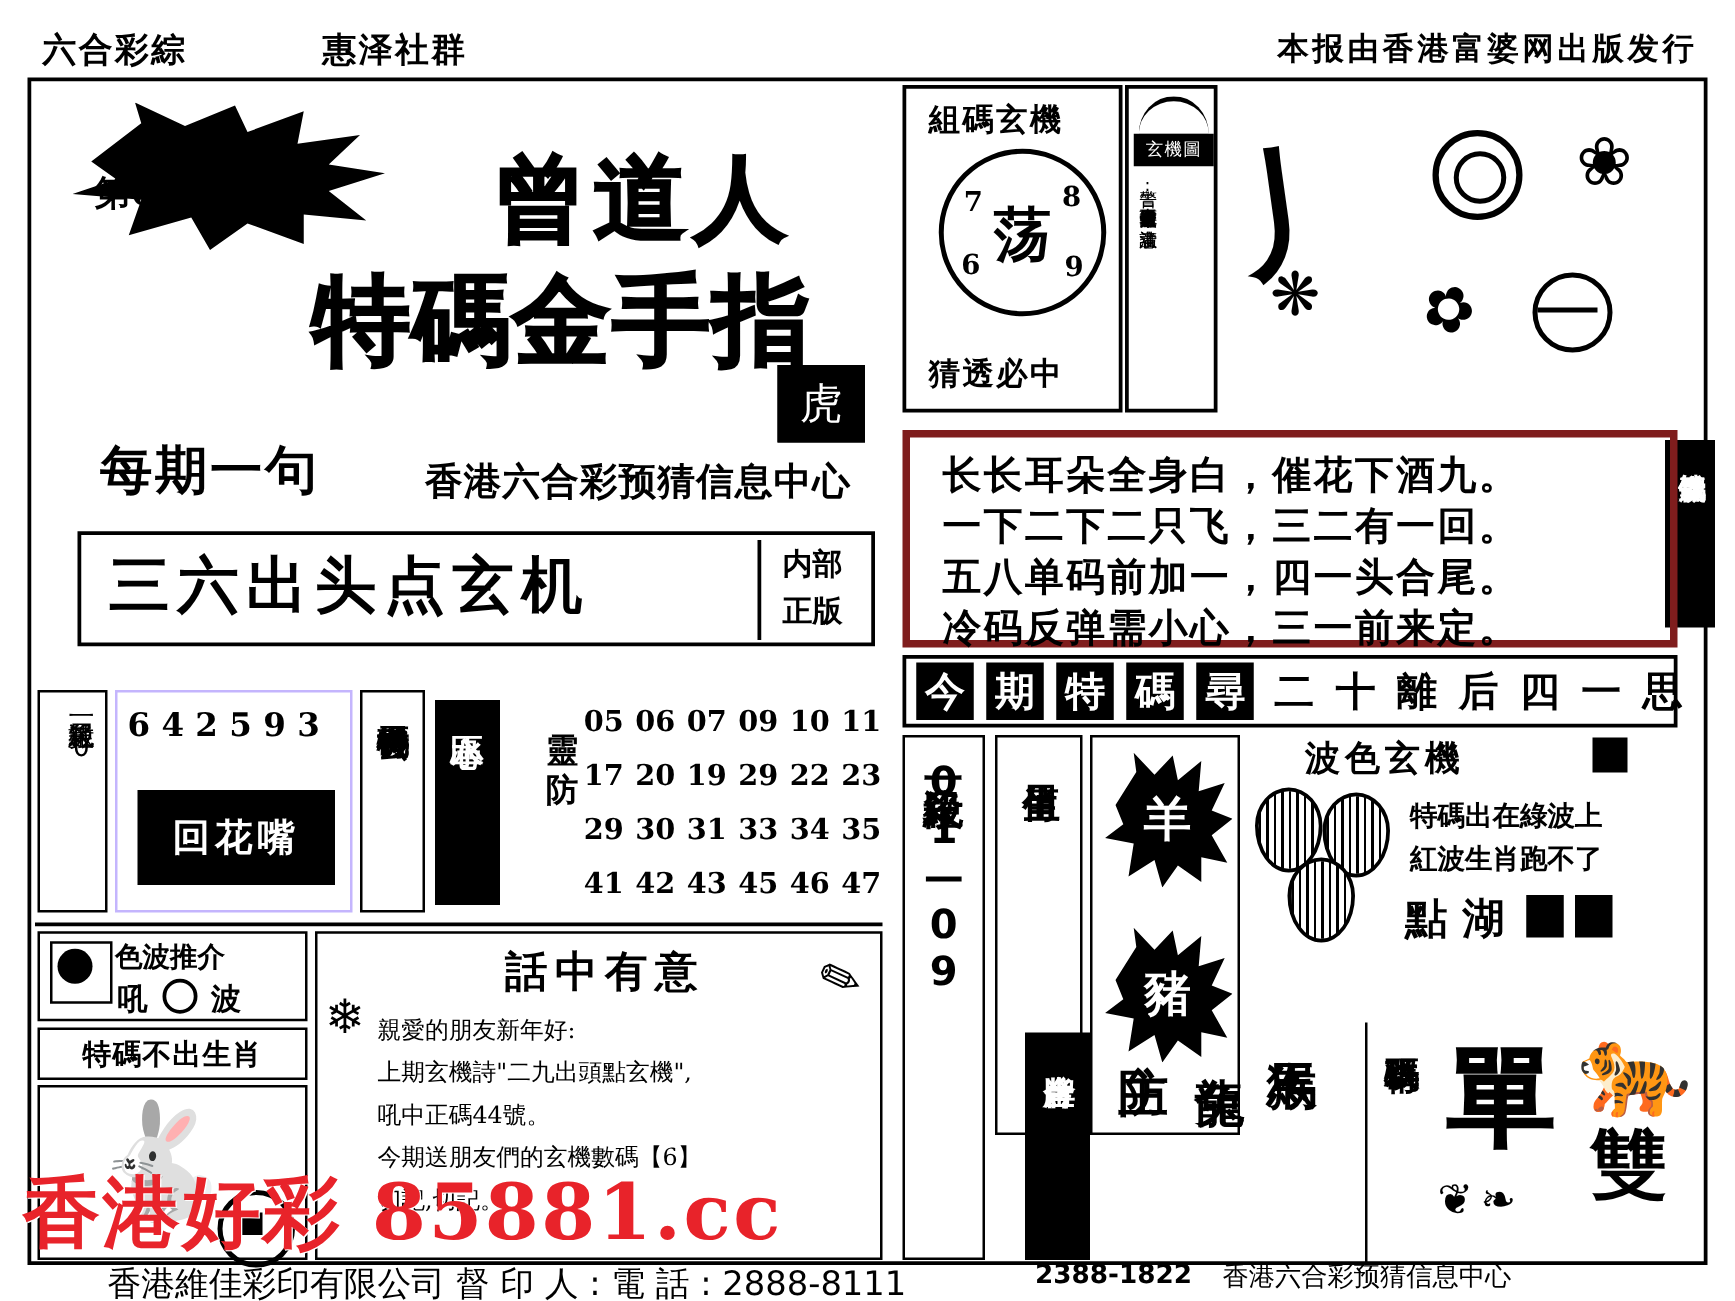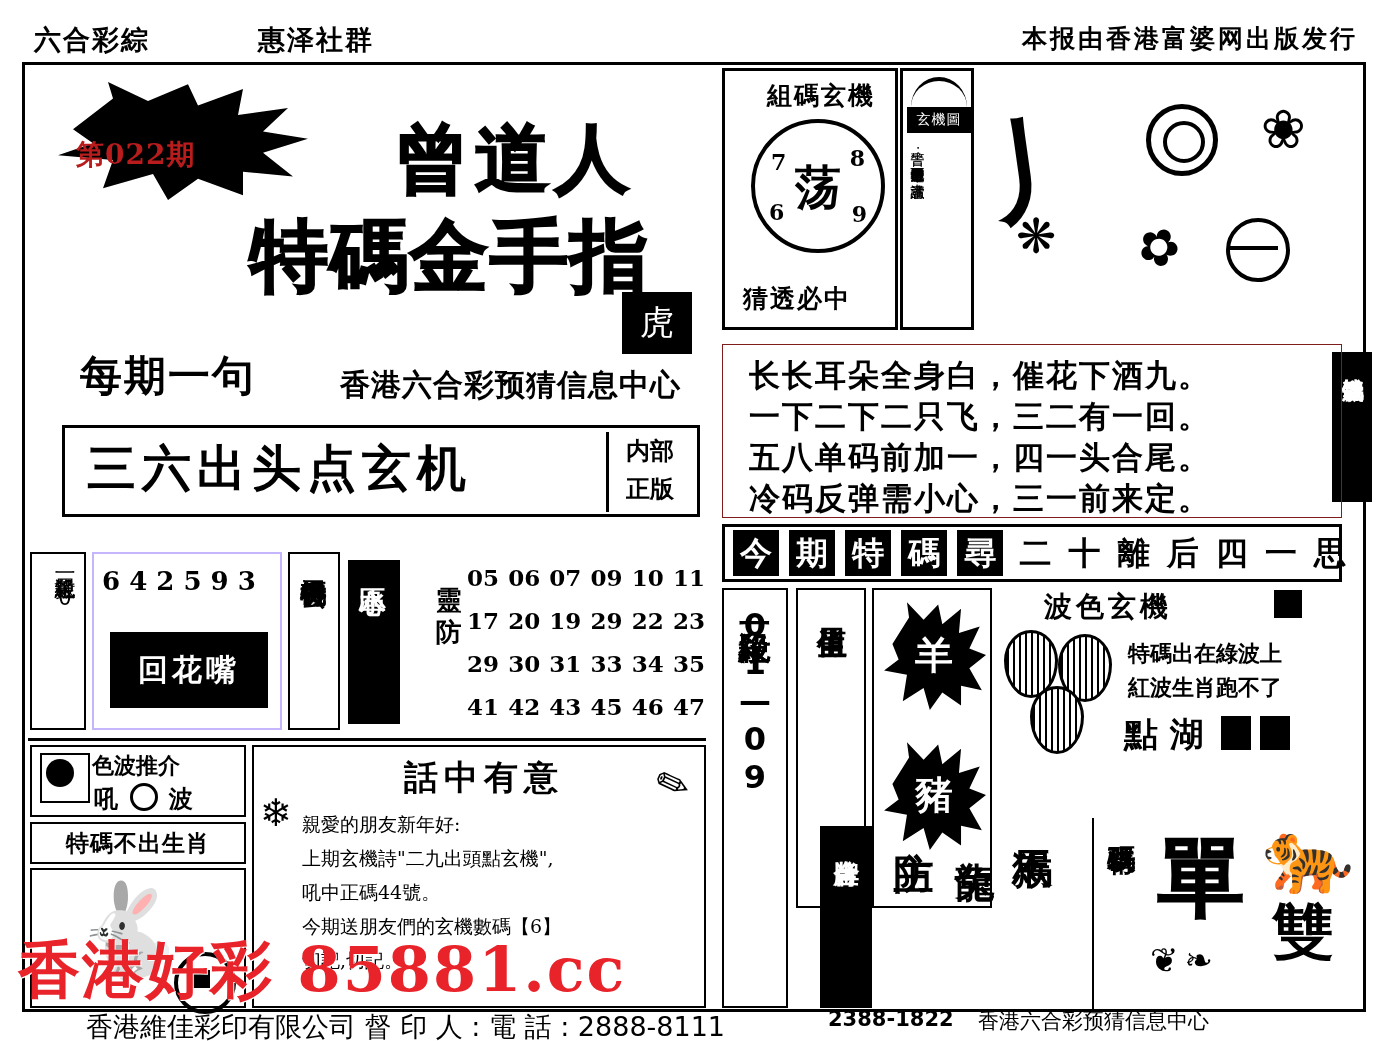--- a/index.html
+++ b/index.html
@@ -95,7 +95,7 @@
 
   
   #zuma-box{left:722px;top:68px;width:176px;height:262px;border:3px solid #000;}
-  #zuma-title{position:absolute;left:18px;top:8px;font-size:25px;font-weight:bold;letter-spacing:2px;margin-left:24px;}
+  #zuma-title{position:absolute;left:18px;top:8px;font-size:25px;font-weight:bold;letter-spacing:2px;}
   #zuma-circle{position:absolute;left:26px;top:48px;width:126px;height:126px;border:4px solid #000;border-radius:50%;}
   #zuma-circle .ctrch{position:absolute;left:0;top:34px;width:126px;text-align:center;font-size:46px;font-weight:bold;font-family:"DejaVu Serif","Liberation Serif",serif;}
   #zuma-circle .d{position:absolute;font-size:22px;font-weight:bold;font-family:"DejaVu Serif","Liberation Serif",serif;}

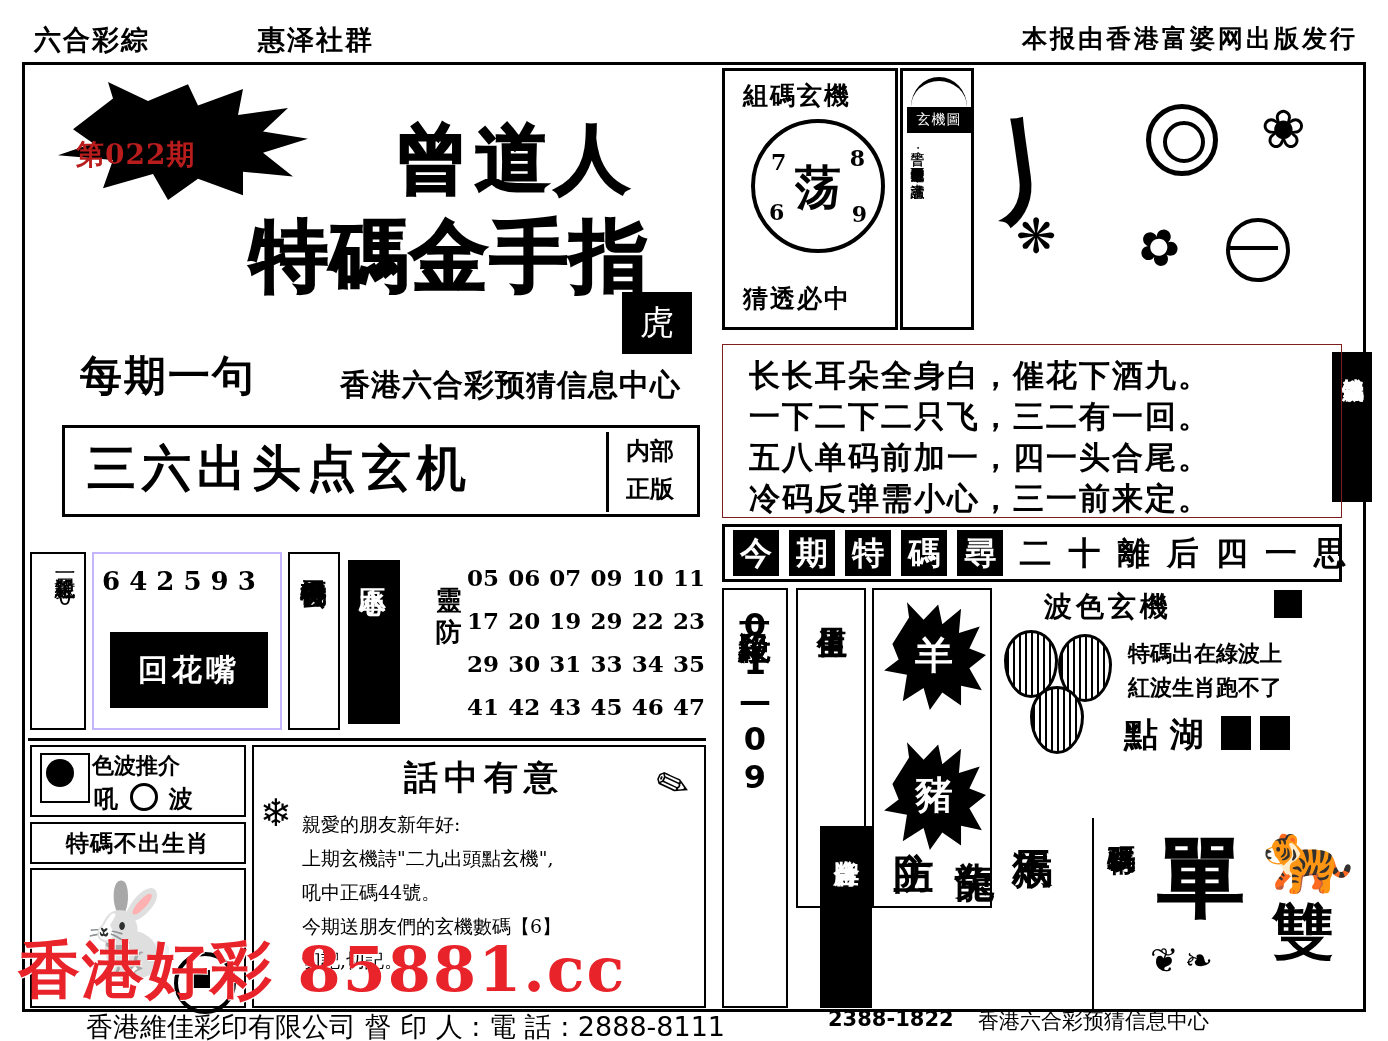--- a/index.html
+++ b/index.html
@@ -32,7 +32,7 @@
     position:absolute;inset:0;background:#000;
     clip-path:polygon(6% 40%,22% 14%,20% 0%,36% 16%,52% 2%,56% 20%,74% 6%,72% 28%,92% 22%,82% 42%,100% 48%,82% 60%,94% 80%,74% 76%,74% 96%,56% 82%,44% 100%,38% 78%,18% 90%,22% 66%,0% 62%,14% 52%);
   }
-  #issue-label{position:absolute;left:18px;top:54px;font-size:28px;font-weight:bold;color:#b91c1c;letter-spacing:1px;font-family:"DejaVu Serif","Liberation Serif",serif;}
+  #issue-label{position:absolute;left:18px;top:54px;font-size:28px;font-weight:bold;color:#000000;letter-spacing:1px;font-family:"DejaVu Serif","Liberation Serif",serif;}
 
   #brand-title{left:395px;top:110px;font-size:74px;font-weight:bold;letter-spacing:6px;font-family:"DejaVu Serif","Liberation Serif",serif;
      -webkit-text-stroke:2px #000;}

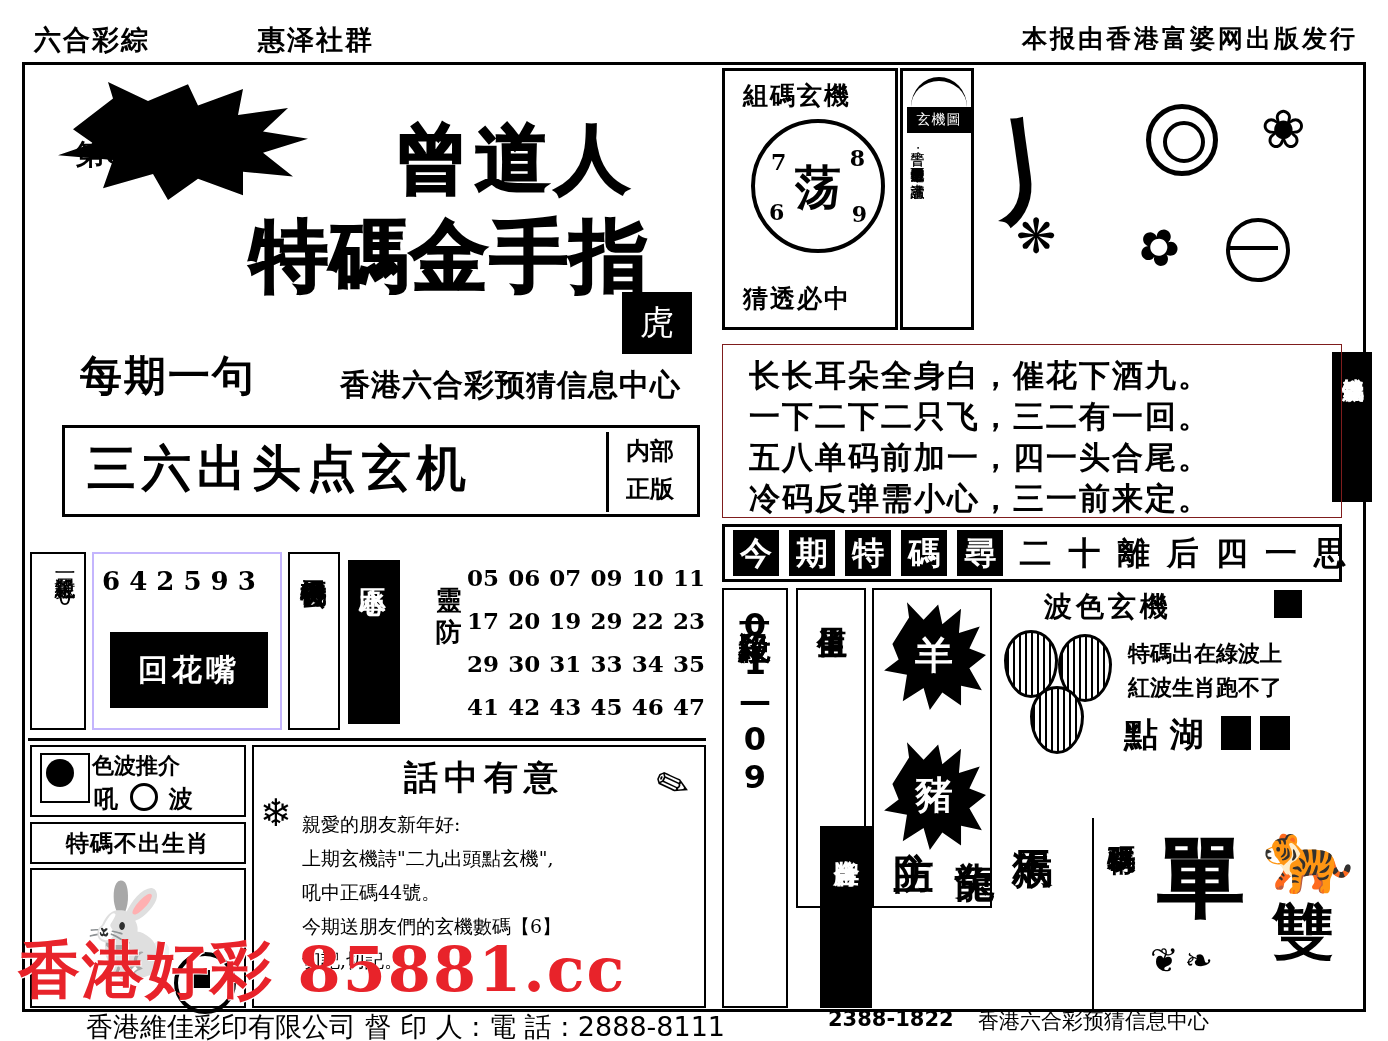--- a/index.html
+++ b/index.html
@@ -119,7 +119,7 @@
   #win-badge{right:16px;top:352px;width:40px;height:150px;background:#000;color:#fff;}
   #win-badge .v{position:absolute;left:6px;top:10px;font-size:22px;font-weight:bold;line-height:30px;}
 
-  #verse-box{left:722px;top:344px;width:620px;height:174px;border:1px solid #7f1d1d;}
+  #verse-box{left:722px;top:344px;width:620px;height:174px;border:6px solid #7f1d1d;}
   #verse-lines{position:absolute;left:26px;top:10px;width:570px;font-size:31px;line-height:41px;font-weight:bold;letter-spacing:2px;font-family:"DejaVu Serif","Liberation Serif",serif;}
 
   #banner{left:722px;top:524px;width:620px;height:58px;border:3px solid #000;}

